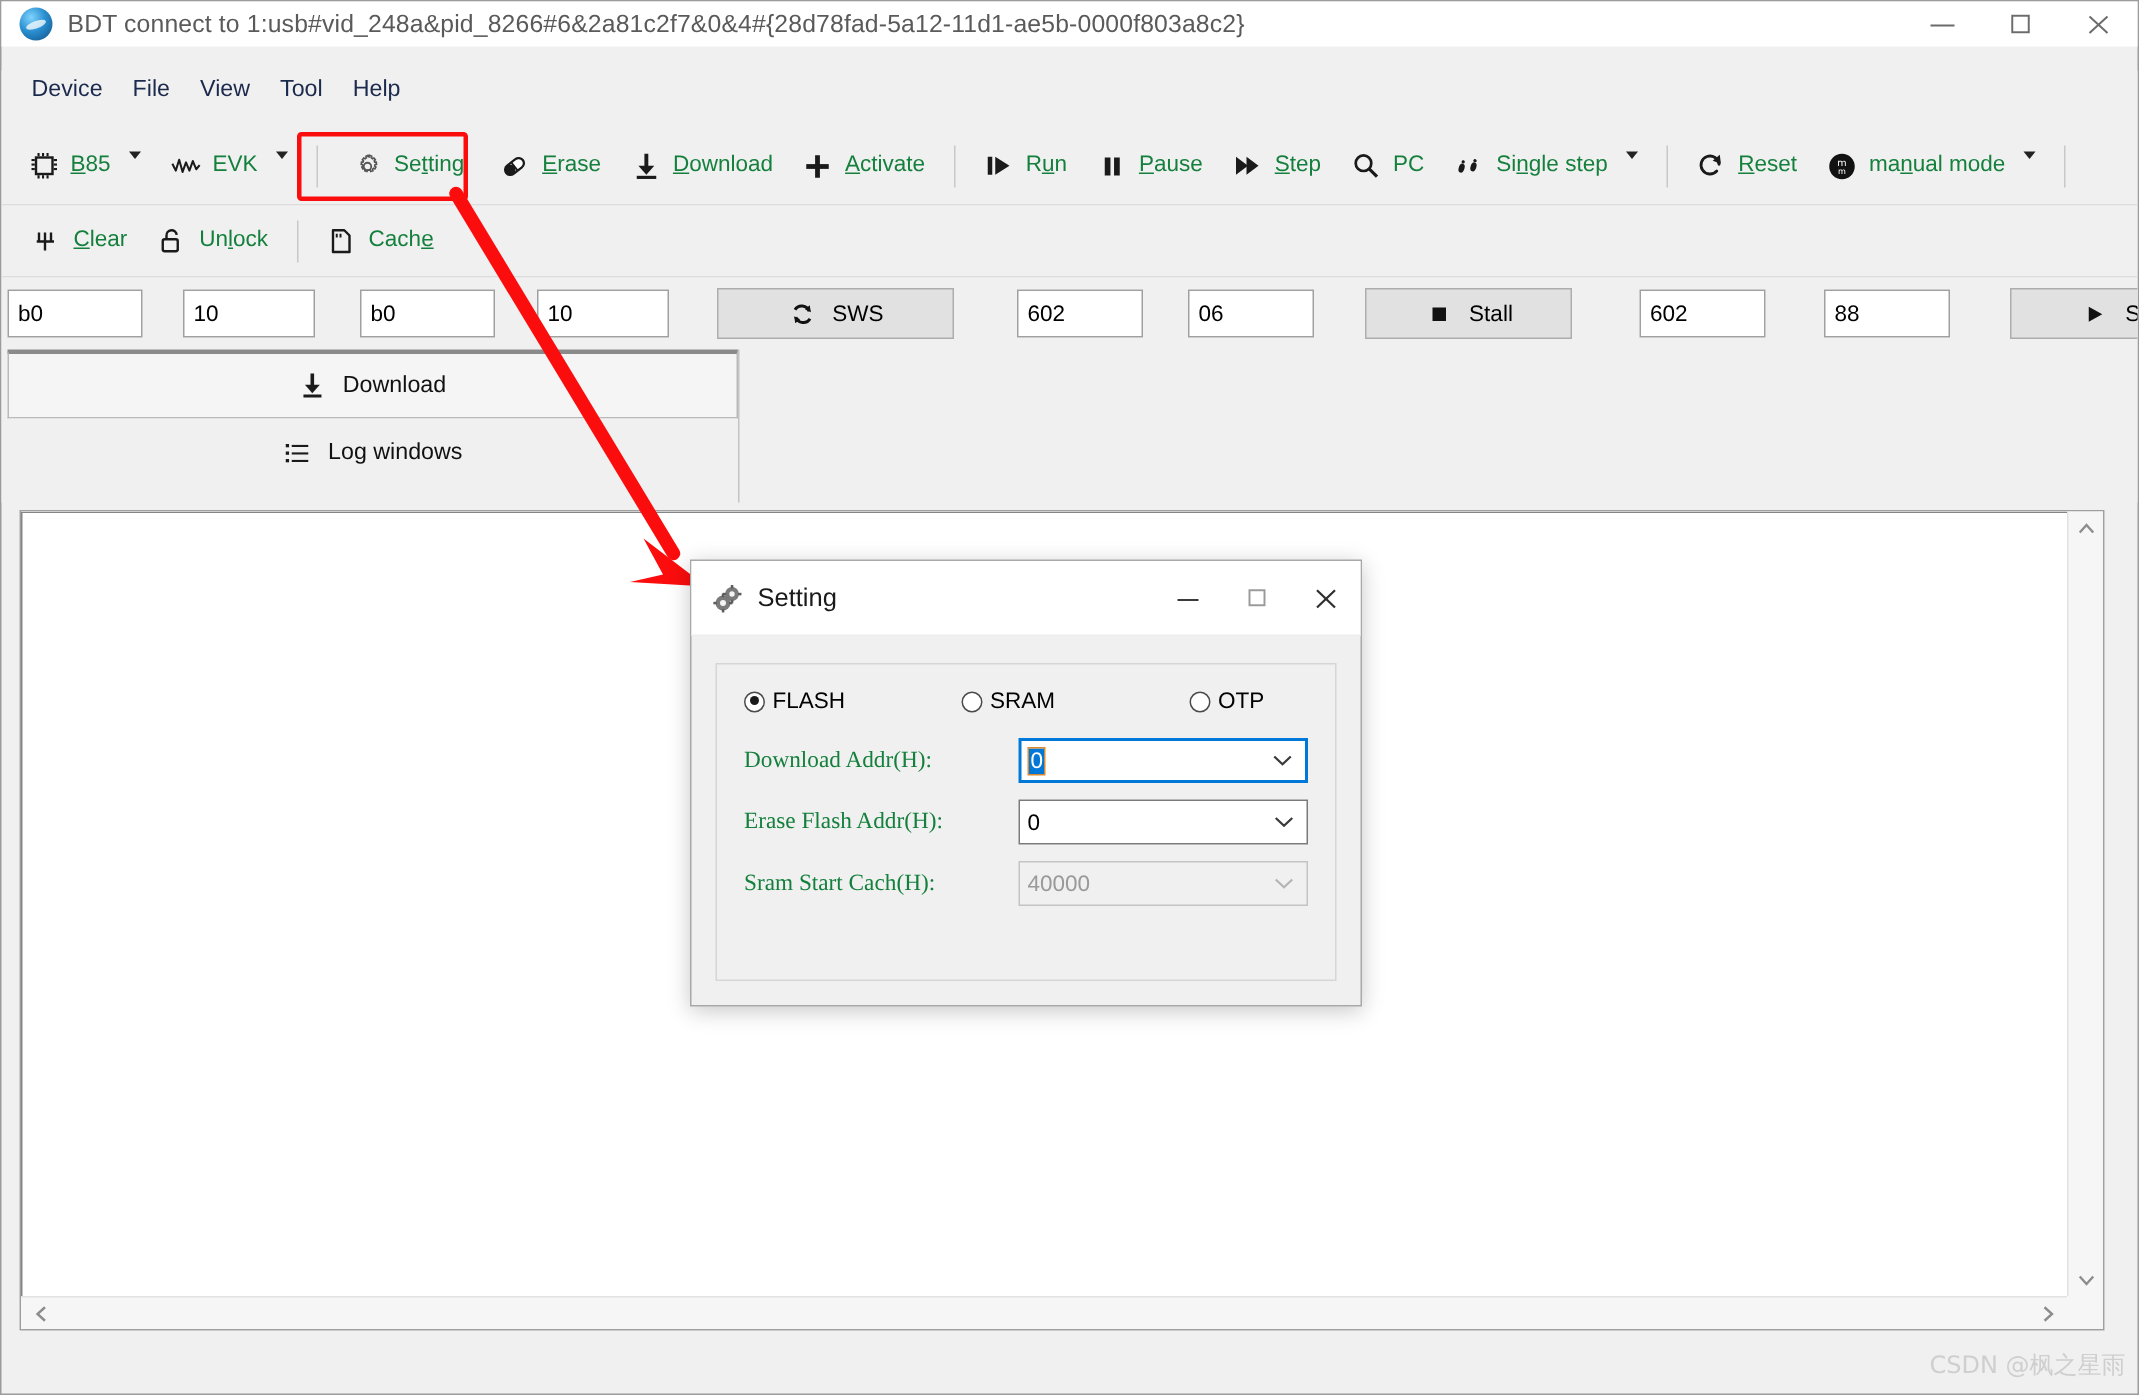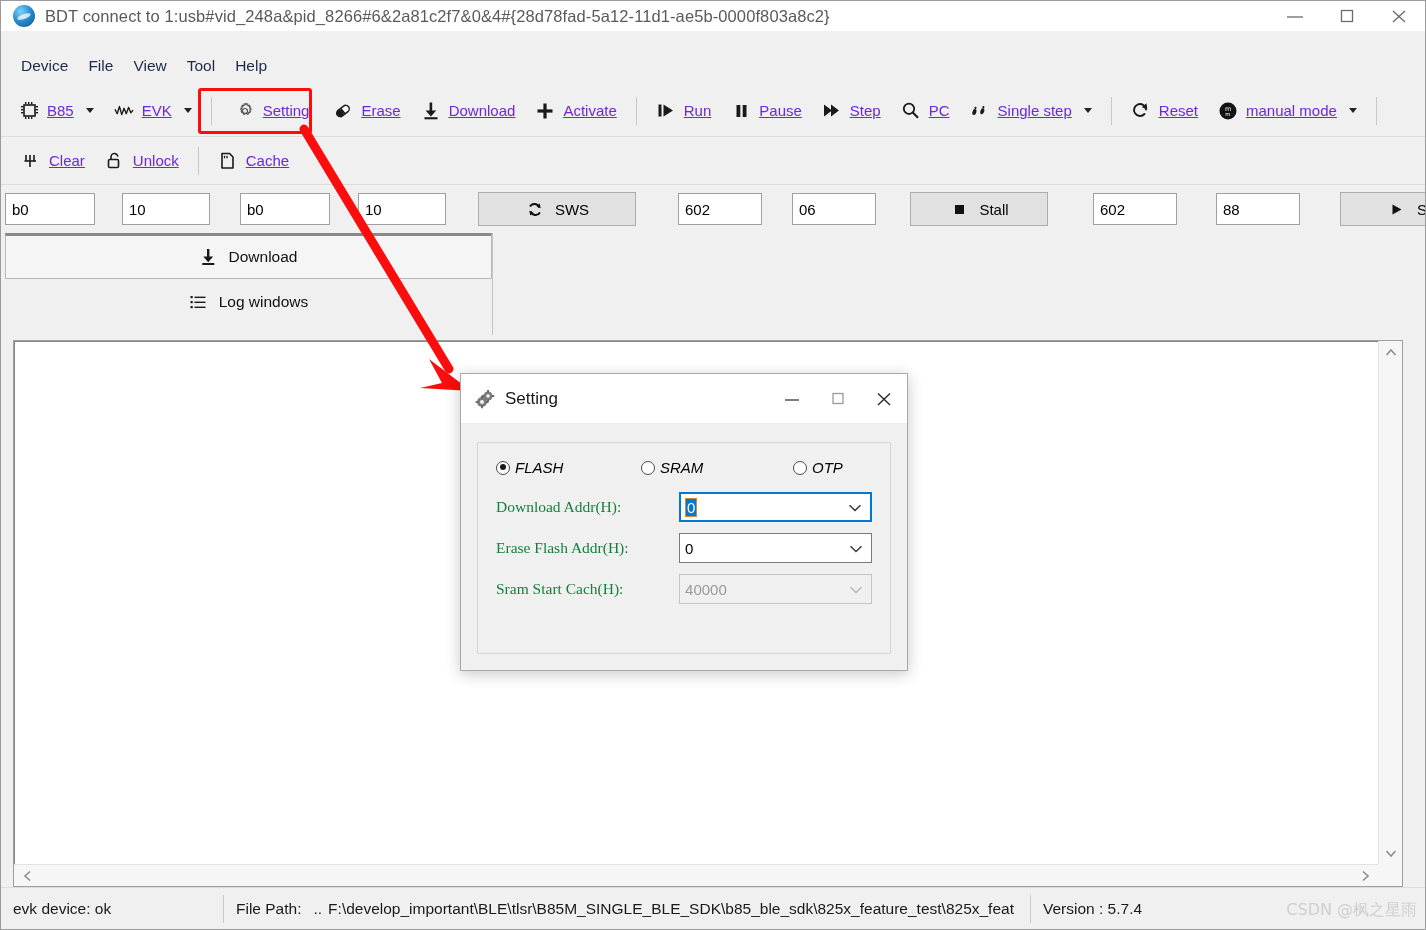--- a/index.html
+++ b/index.html
@@ -47,7 +47,7 @@
   .menubar {
     position: absolute; left: 0; top: 46px; right: 0; height: 38px;
     background: #f0f0f0;
-    display: flex; align-items: center; padding-left: 10px;
+    display: flex; padding-left: 10px;
   }
   .menu-item {
     font-size: 15.5px; color: #1c2a4d; padding: 4px 10px; white-space: nowrap;

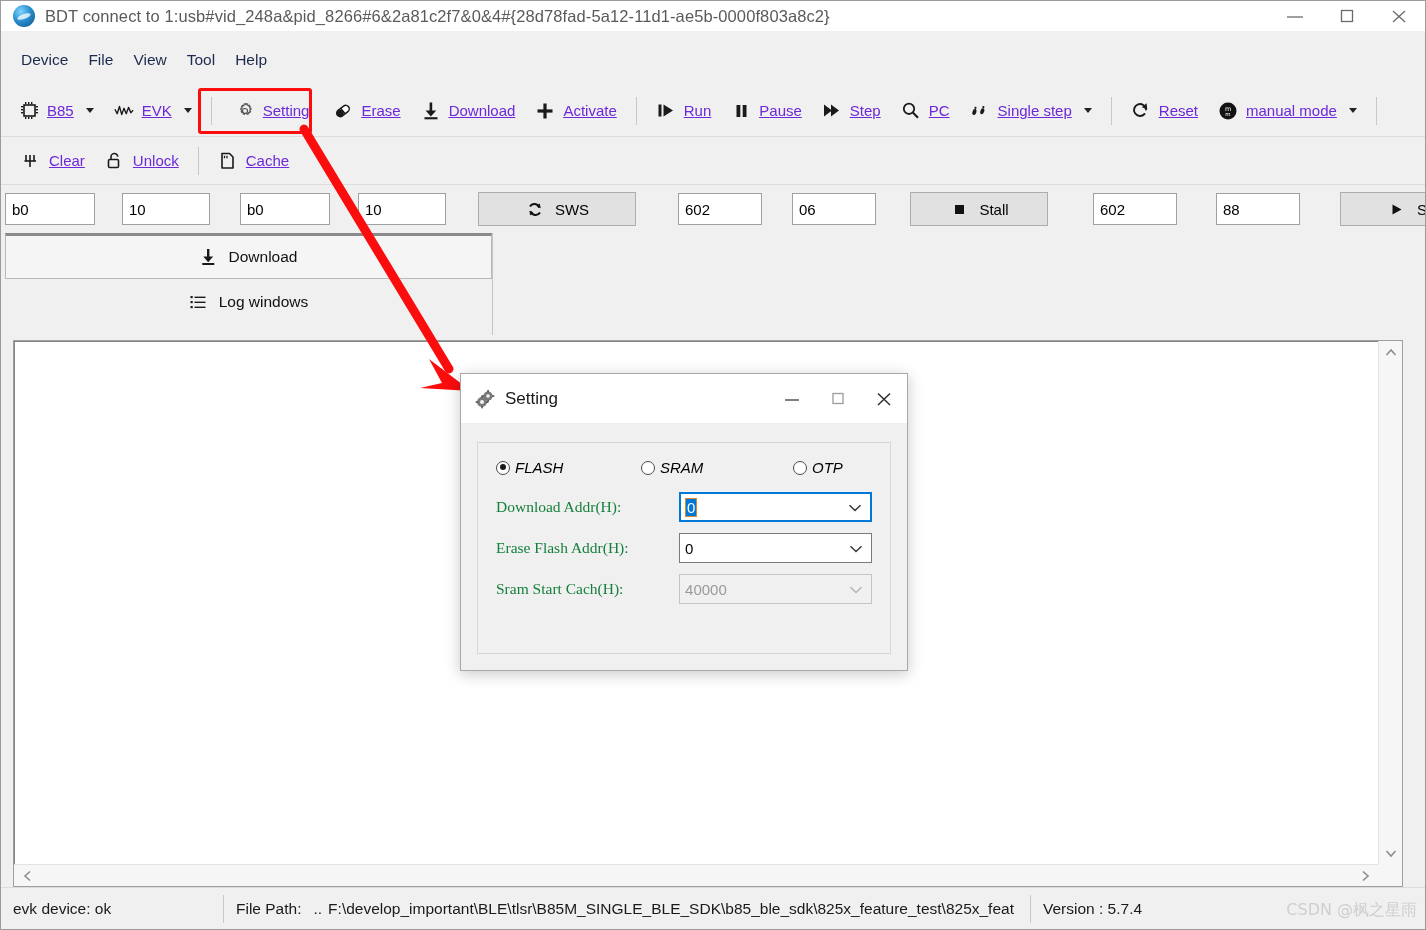--- a/index.html
+++ b/index.html
@@ -63,11 +63,10 @@
   #toolbar1 { top: 84px; height: 52px; padding-left: 8px; }
   #toolbar2 { top: 136px; height: 48px; padding-left: 10px; }
   .tb-btn {
-    display: flex; align-items: center; gap: 8px;
+    display: flex; align-items: flex-start; gap: 8px;
     padding: 5px 10px; white-space: nowrap;
-    font-size: 15px; color: #6d28d9;
+    font-size: 15px; color: #15803d;
     position: relative;
-    text-decoration: underline;
   }
   .tb-btn .lbl { text-decoration: none; }
   .tb-btn .lbl u { text-decoration: underline; }

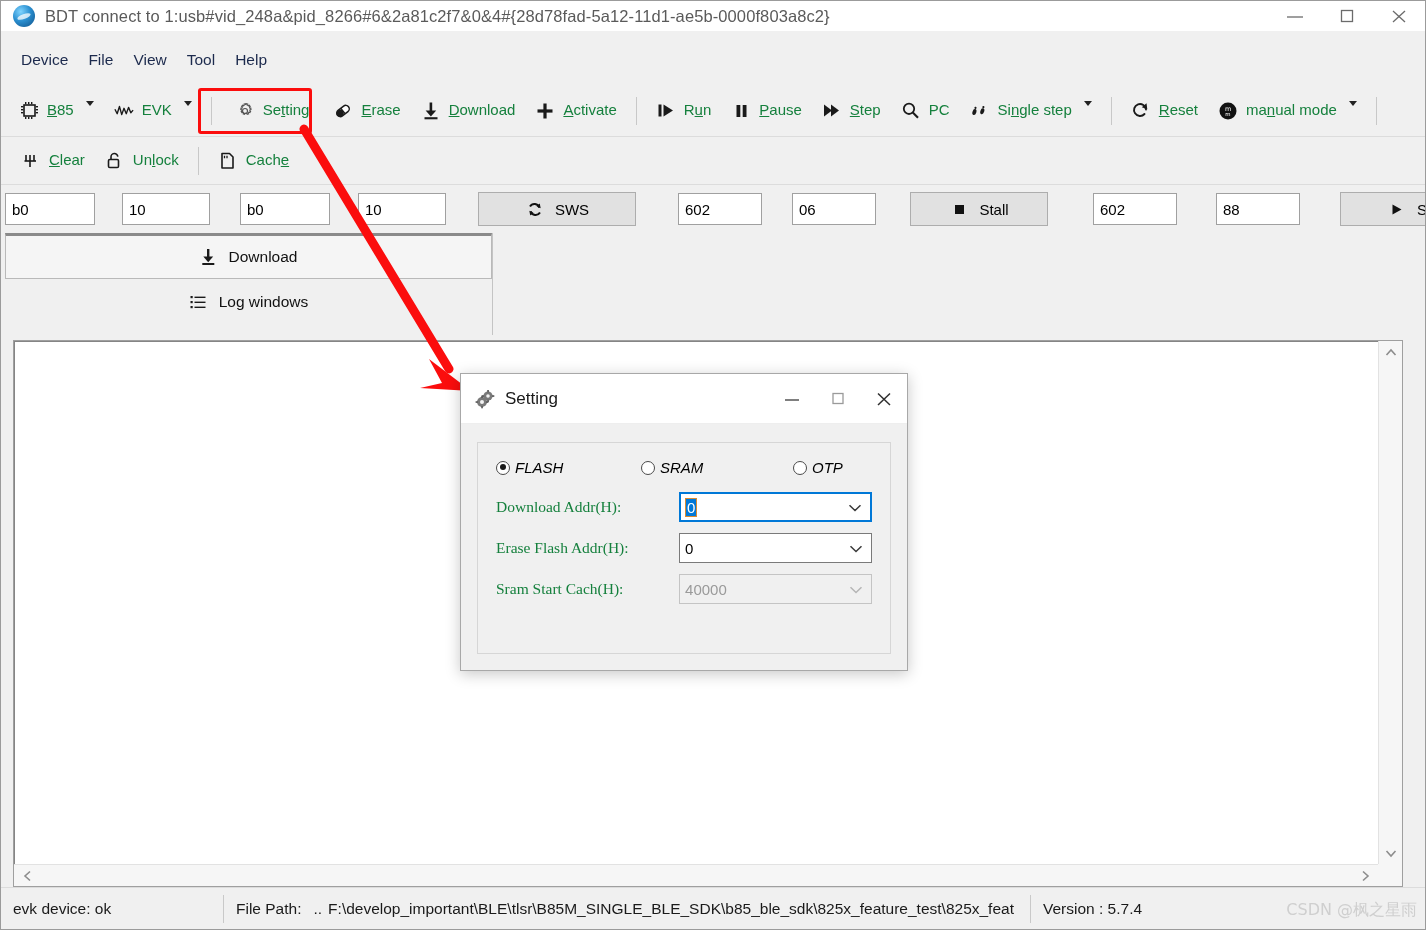--- a/index.html
+++ b/index.html
@@ -188,7 +188,7 @@
     border: 1px solid #d6d6d6; background: #f0f0f0;
     padding: 16px 18px 20px 18px; height: 212px;
   }
-  .radio-row { display: flex; align-items: flex-start; margin-bottom: 16px; font-style: italic; }
+  .radio-row { display: flex; align-items: flex-start; margin-bottom: 16px; }
   .radio {
     display: flex; align-items: center; gap: 5px; font-size: 15px; color: #000;
   }

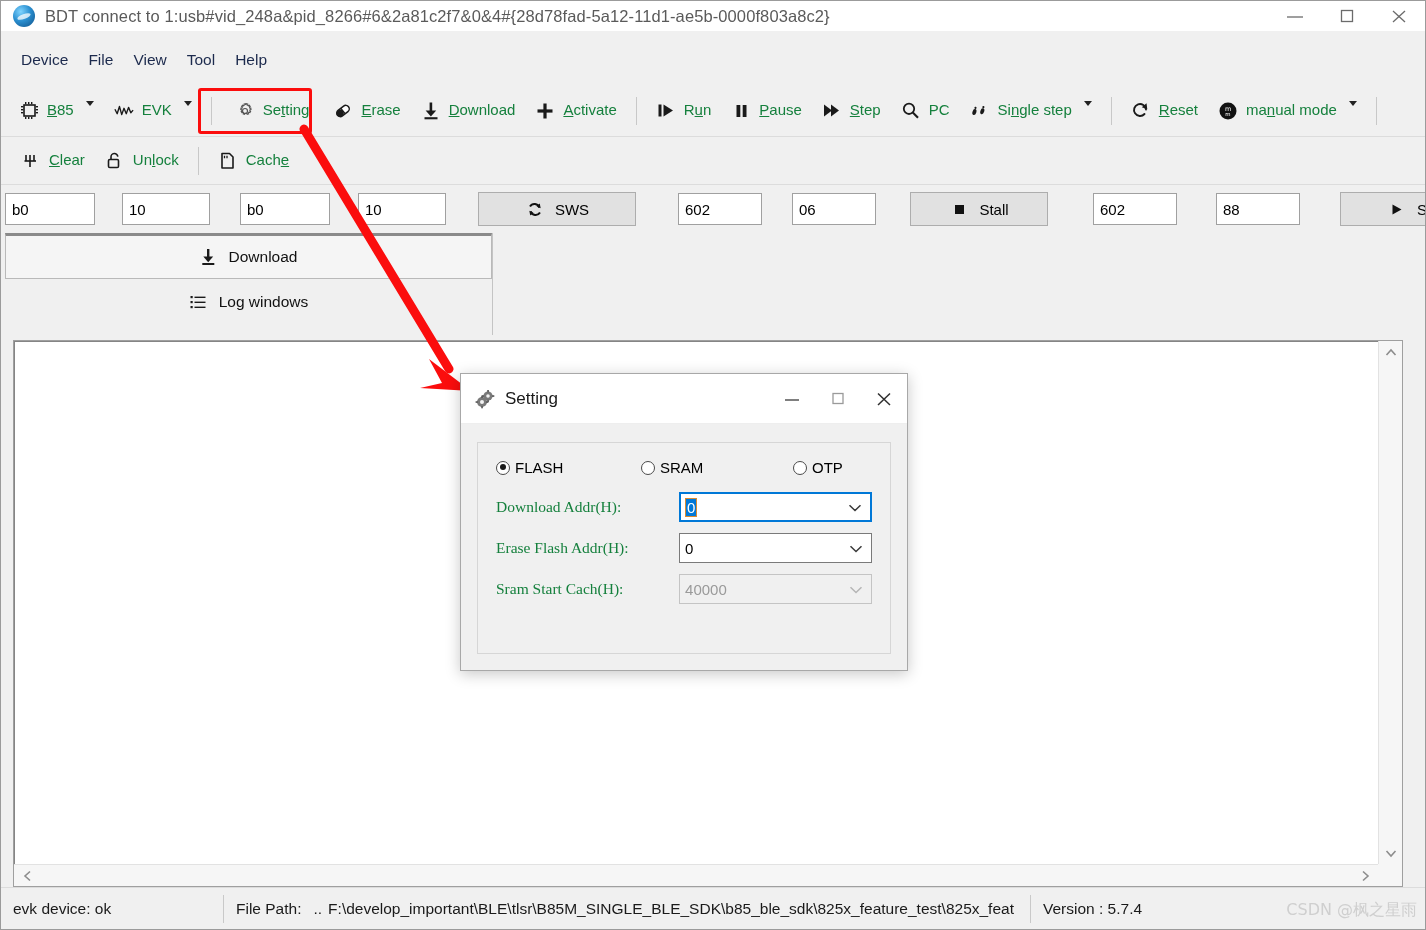--- a/index.html
+++ b/index.html
@@ -683,15 +683,6 @@
     </div>
   </div>
 
-  <div class="statusbar">
-    <div class="st-cell" style="width:222px;">evk device: ok</div>
-    <div class="st-sep"></div>
-    <div class="st-cell">File Path:</div>
-    <div class="st-cell" style="padding-left:0;padding-right:6px;">..</div>
-    <div class="st-cell st-path" style="padding-left:0;">F:\develop_important\BLE\tlsr\B85M_SINGLE_BLE_SDK\b85_ble_sdk\825x_feature_test\825x_feat</div>
-    <div class="st-sep" style="margin-left:4px;"></div>
-    <div class="st-cell">Version : 5.7.4</div>
-  </div>
 
   <div class="watermark">CSDN @枫之星雨</div>
 

